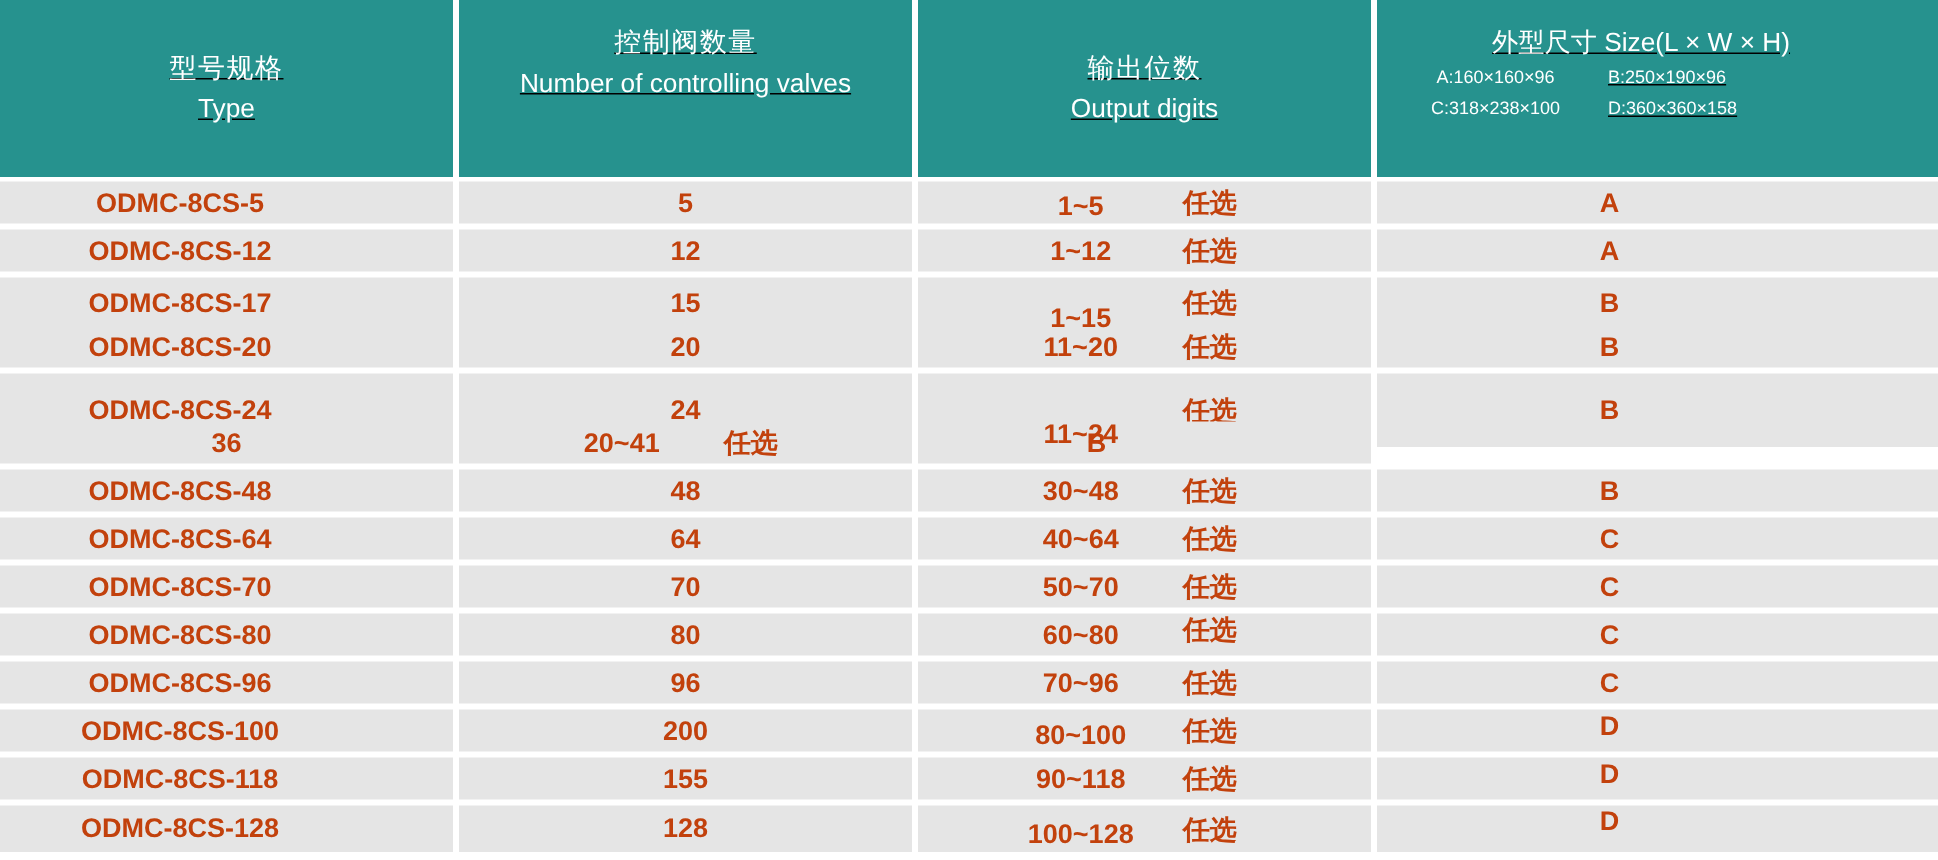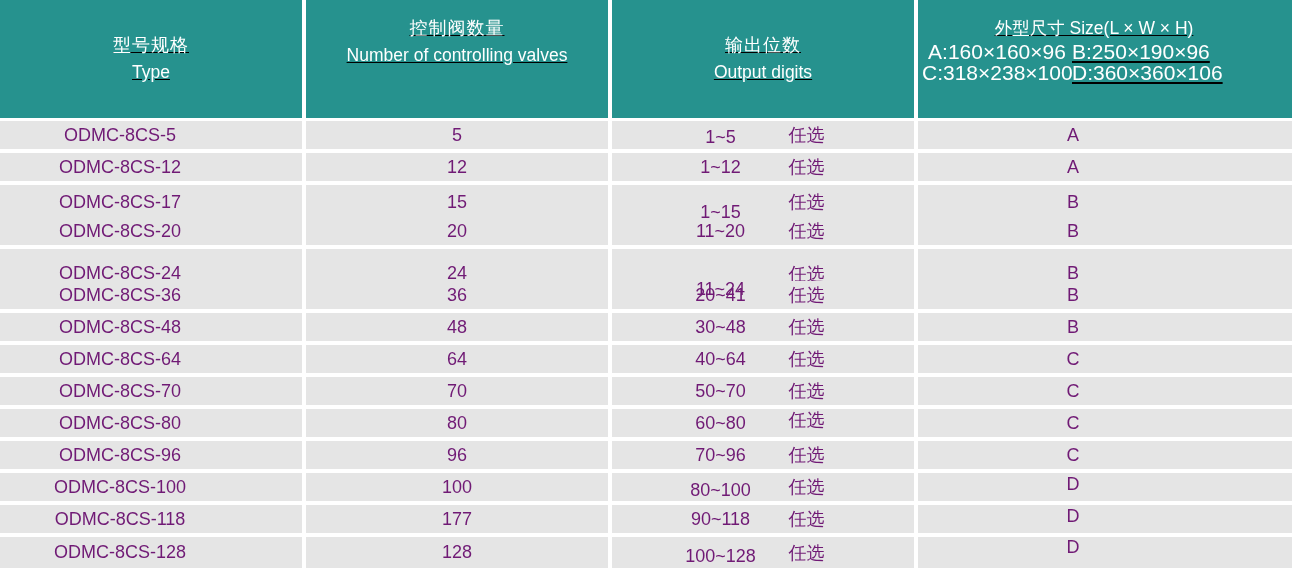--- a/index.html
+++ b/index.html
@@ -48,7 +48,7 @@
     font-size: 17.5px;
     line-height: 26px;
   }
-  .size-line { font-size: 21px; line-height: 21px; white-space: nowrap; }
+  .size-line { font-size: 12px; line-height: 21px; white-space: nowrap; }
   .size-line .s-first { display: inline-block; width: 150px; }
   
   .trow {

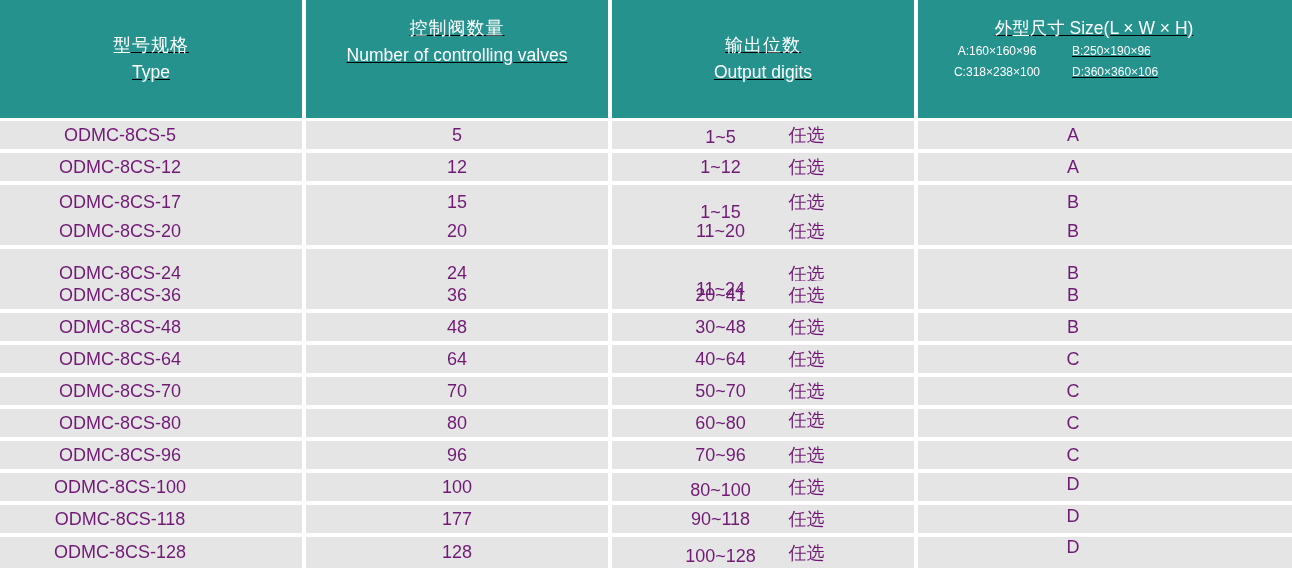--- a/index.html
+++ b/index.html
@@ -107,7 +107,7 @@
         <span class="s-first">A:160×160×96</span><span>B:250×190×96</span>
       </div>
       <div class="size-line">
-        <span class="s-first">C:318×238×100</span><span>D:360×360×106</span>
+        <span class="s-first">C:318×238×100</span><span>D:360×360×158</span>
       </div>
     </div>
   </div>

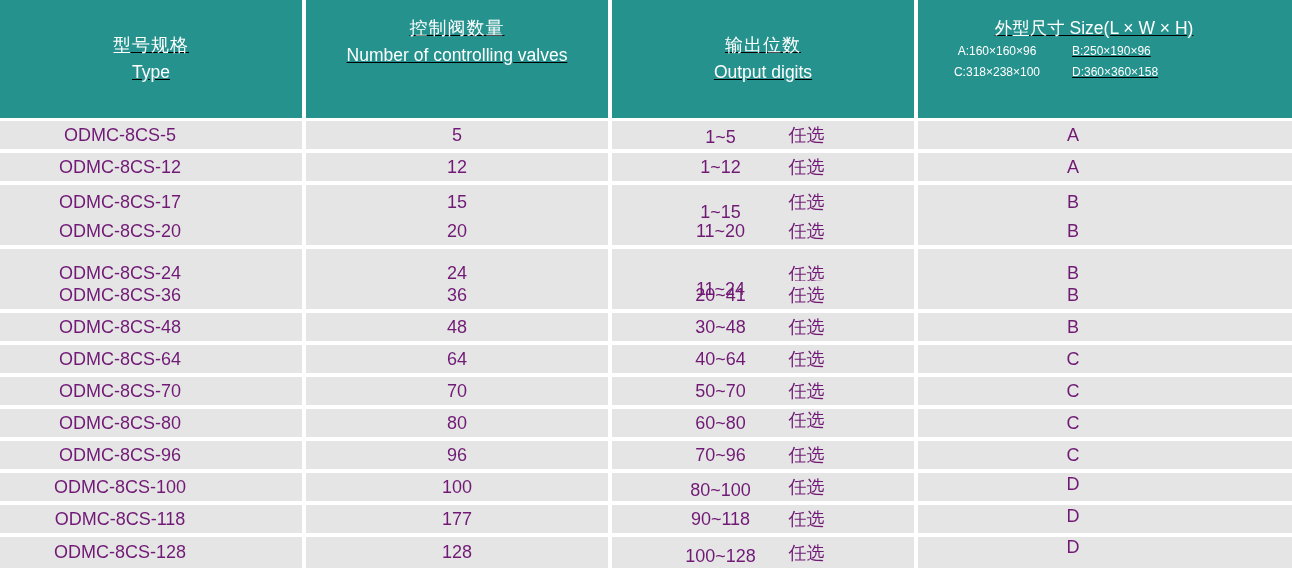--- a/index.html
+++ b/index.html
@@ -60,12 +60,13 @@
   }
   .cell {
     background: #E5E5E5;
-    color: #701a75;
+    color: #c2410c;
     display: flex;
     align-items: center;
     justify-content: center;
     font-size: 18px;
     box-sizing: border-box;
+    font-weight: bold;
   }
   .c-model  { padding-right: 62px; }
   .c-valves { padding-right: 40px; }

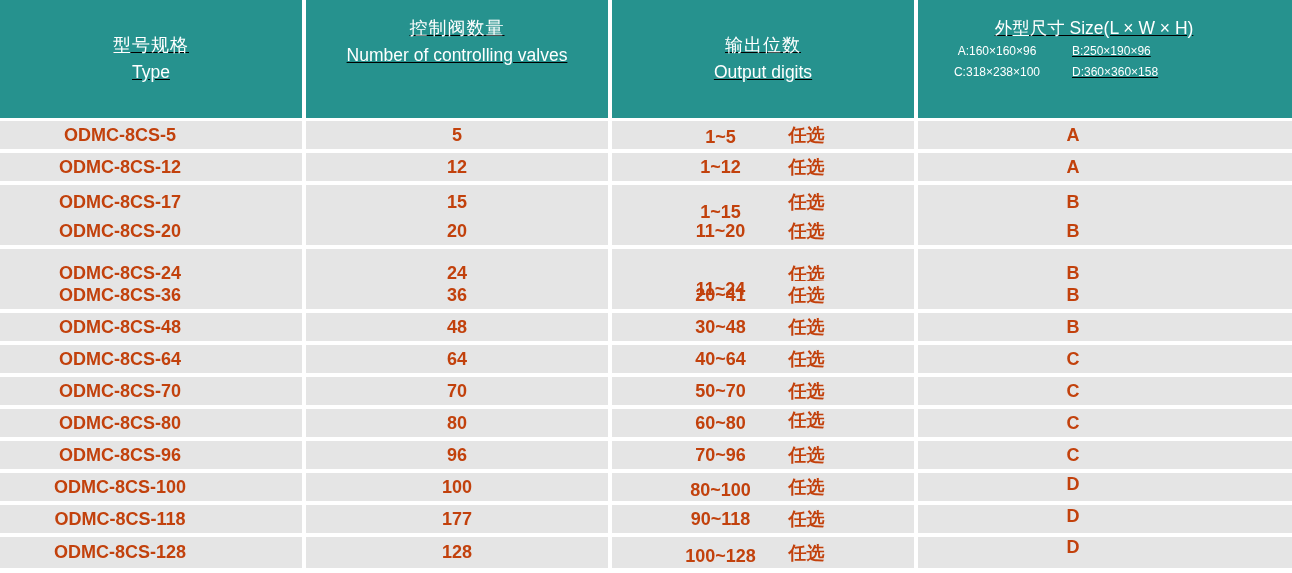--- a/index.html
+++ b/index.html
@@ -166,7 +166,6 @@
     </div>
 
     <div class="trow">
-      <div class="cell c-model">ODMC-8CS-36</div>
       <div class="cell c-digits">36</div>
       <div class="cell c-valves">
         <span class="range">20~41</span>

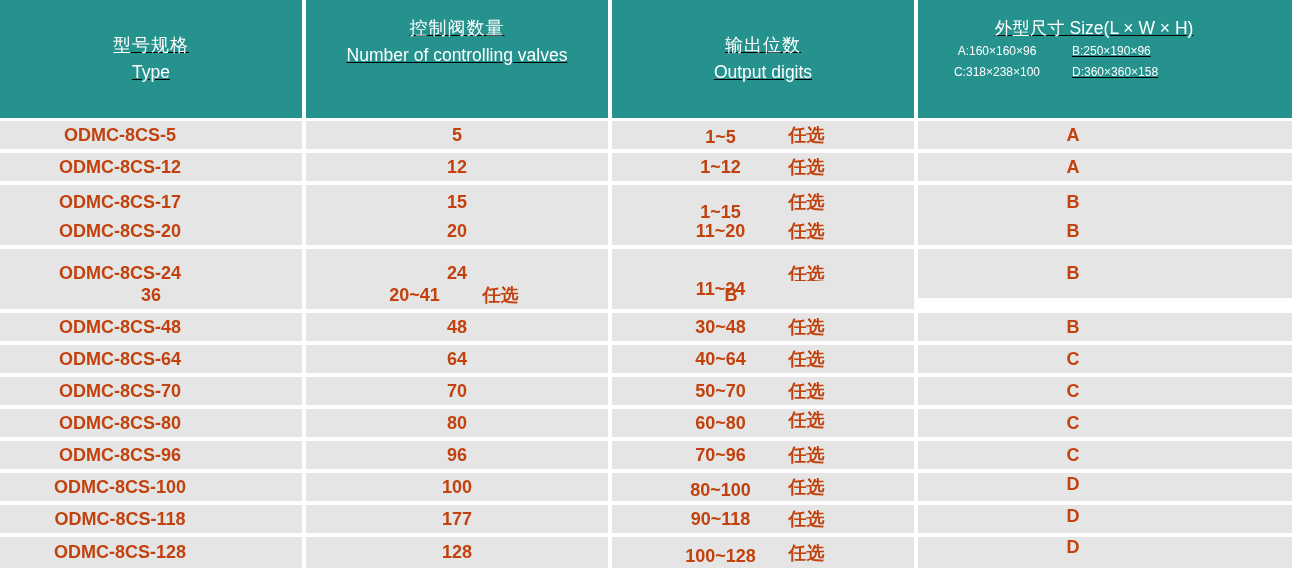--- a/index.html
+++ b/index.html
@@ -226,7 +226,7 @@
 
     <div class="trow">
       <div class="cell c-model">ODMC-8CS-100</div>
-      <div class="cell c-digits">100</div>
+      <div class="cell c-digits">200</div>
       <div class="cell c-valves">
         <span class="range">80~100</span>
         <span class="opt">任选</span>

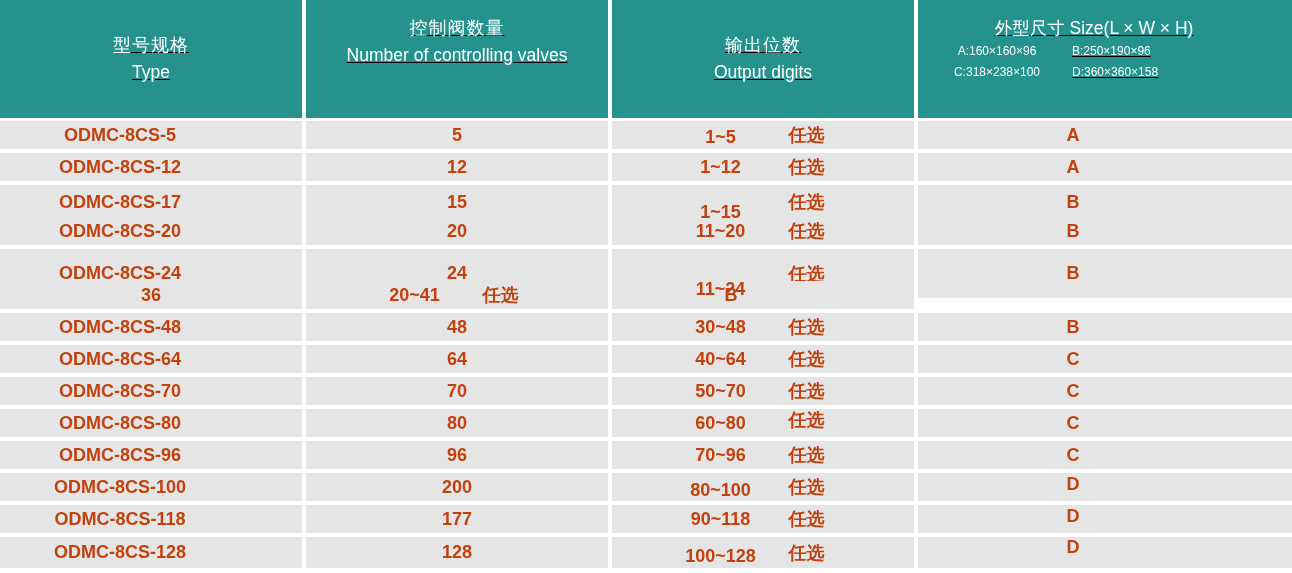--- a/index.html
+++ b/index.html
@@ -236,7 +236,7 @@
 
     <div class="trow">
       <div class="cell c-model">ODMC-8CS-118</div>
-      <div class="cell c-digits">177</div>
+      <div class="cell c-digits">155</div>
       <div class="cell c-valves">
         <span class="range">90~118</span>
         <span class="opt">任选</span>

